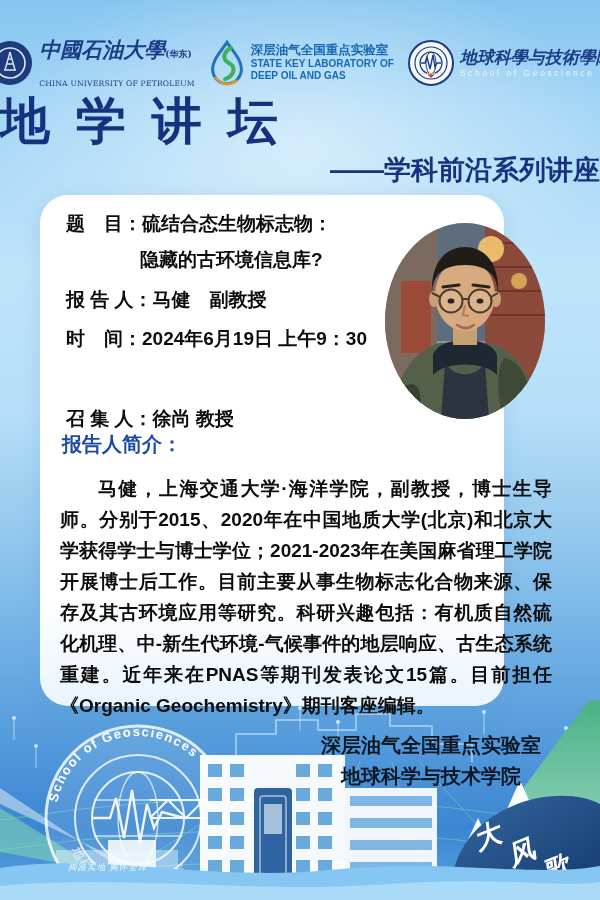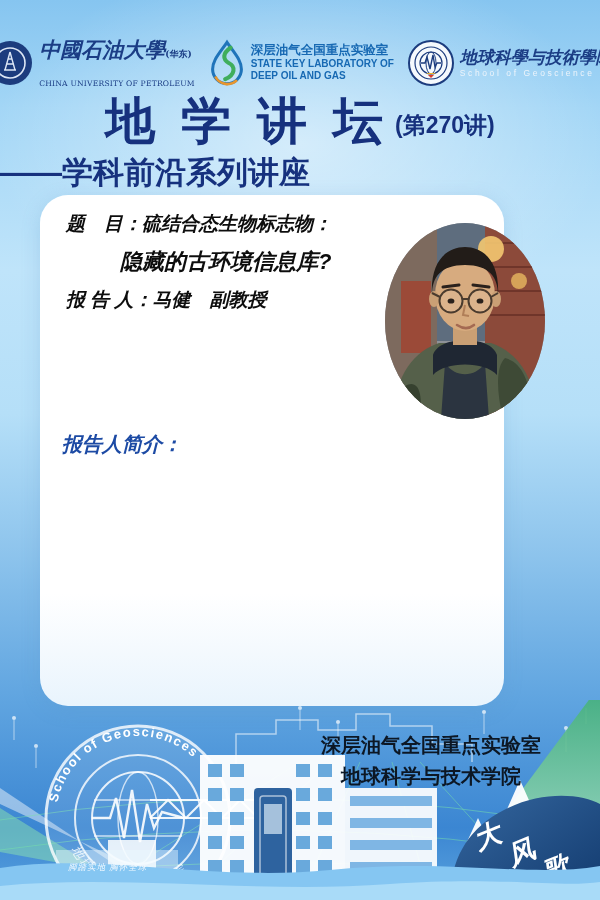--- a/index.html
+++ b/index.html
@@ -22,7 +22,7 @@
   .lg3-cn{font-family:"DejaVu Serif",serif;font-style:italic;font-weight:bold;font-size:17px;color:#1b3d85;white-space:nowrap;}
   .lg3-en{font-size:8.5px;color:#edf4fb;letter-spacing:2.6px;margin-top:3px;white-space:nowrap;}
   
-  .title{position:absolute;top:96px;left:0;width:600px;display:flex;align-items:flex-end;justify-content:center;}
+  .title{position:absolute;top:96px;left:0;width:600px;display:flex;align-items:flex-end;justify-content:flex-start;}
   .title-main{font-size:50px;font-weight:900;color:#16317e;letter-spacing:6px;line-height:1;}
   .title-no{font-size:23px;font-weight:900;color:#16317e;margin-left:6px;padding-bottom:5px;}
   .subtitle{position:absolute;top:152px;left:0;width:600px;text-align:left;font-size:31px;font-weight:900;color:#16317e;}

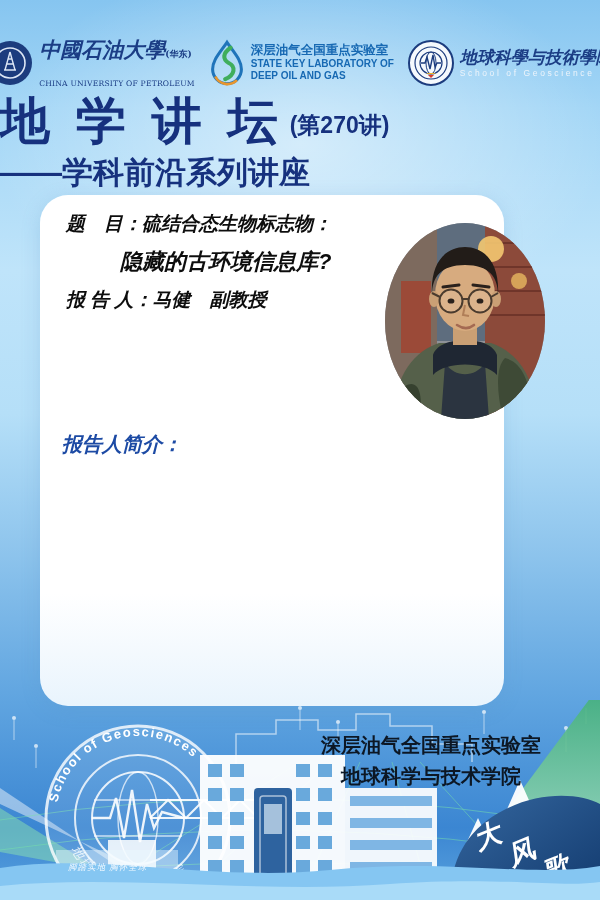--- a/index.html
+++ b/index.html
@@ -97,7 +97,6 @@
 
   <div class="title">
     <span class="title-main">地 学 讲 坛</span>
-    <span class="title-no">(第270讲)</span>
   </div>
   <div class="subtitle">——学科前沿系列讲座</div>
 

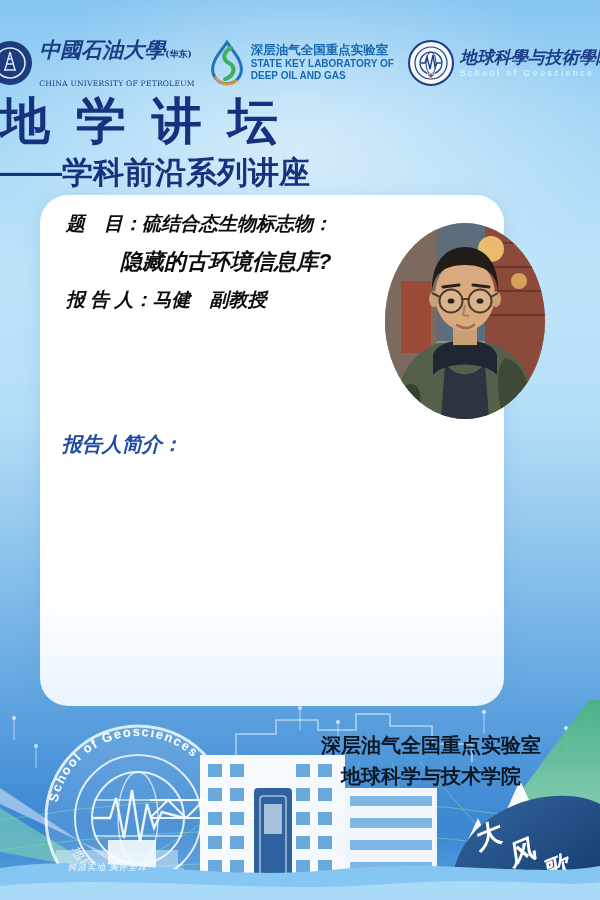--- a/index.html
+++ b/index.html
@@ -25,7 +25,7 @@
   .title{position:absolute;top:96px;left:0;width:600px;display:flex;align-items:flex-end;justify-content:flex-start;}
   .title-main{font-size:50px;font-weight:900;color:#16317e;letter-spacing:6px;line-height:1;}
   .title-no{font-size:23px;font-weight:900;color:#16317e;margin-left:6px;padding-bottom:5px;}
-  .subtitle{position:absolute;top:152px;left:0;width:600px;text-align:left;font-size:31px;font-weight:900;color:#16317e;}
+  .subtitle{position:absolute;top:152px;left:0;width:600px;text-align:right;font-size:27px;font-weight:900;color:#16317e;}
   
   .card{
     position:absolute;left:40px;top:195px;width:464px;height:511px;border-radius:28px;

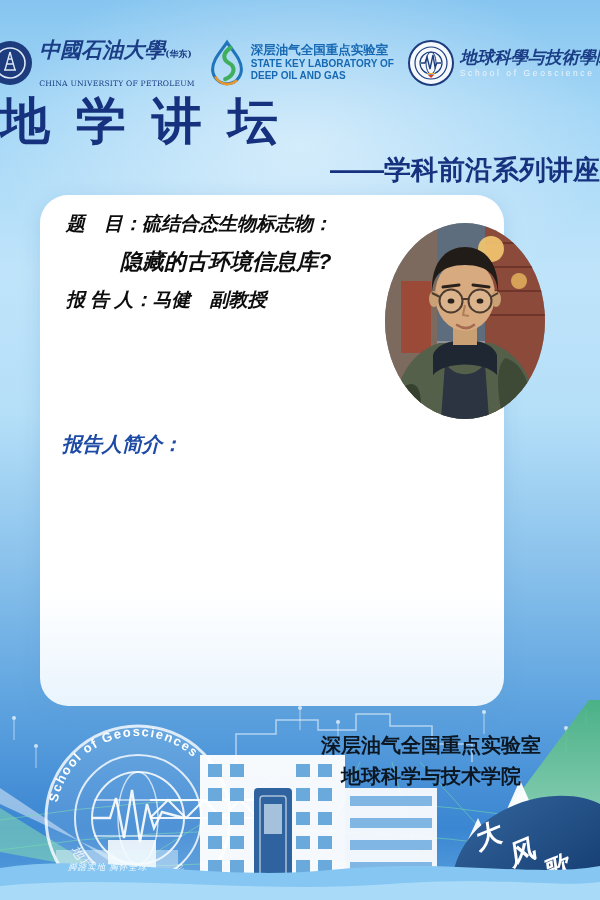--- a/index.html
+++ b/index.html
@@ -31,7 +31,6 @@
     position:absolute;left:40px;top:195px;width:464px;height:511px;border-radius:28px;
     background:linear-gradient(180deg,#ffffff 0%,#ffffff 78%,#e9f4fd 100%);
     box-shadow:0 4px 18px rgba(90,150,205,.25);
-    font-style:italic;
   }
   .row{position:absolute;left:26px;font-size:19px;font-weight:700;color:#0d0d0d;white-space:nowrap;}
   .row .lbl{font-weight:800;}

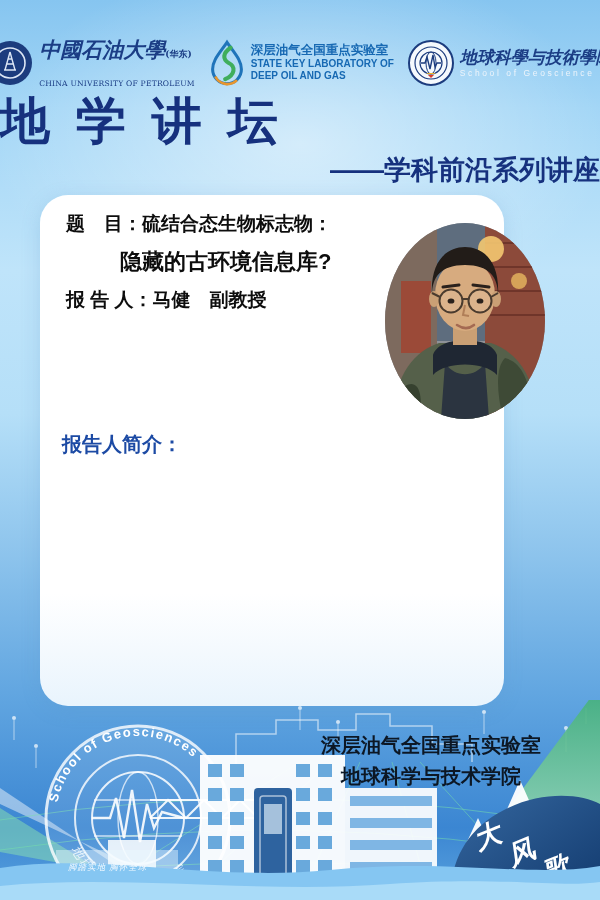--- a/index.html
+++ b/index.html
@@ -34,7 +34,7 @@
   }
   .row{position:absolute;left:26px;font-size:19px;font-weight:700;color:#0d0d0d;white-space:nowrap;}
   .row .lbl{font-weight:800;}
-  .topic2{position:absolute;left:80px;font-size:22px;font-weight:700;color:#0d0d0d;white-space:nowrap;}
+  .topic2{position:absolute;left:100px;font-size:19px;font-weight:700;color:#0d0d0d;white-space:nowrap;}
   .bio-h{position:absolute;left:22px;top:236px;font-size:20px;font-weight:800;color:#1c4aa4;}
   .bio-t{position:absolute;left:20px;top:278px;width:492px;font-size:19px;font-weight:700;line-height:31px;color:#0d0d0d;text-align:justify;text-indent:38px;margin:0;}
   .photo{position:absolute;left:345px;top:28px;width:160px;height:196px;}

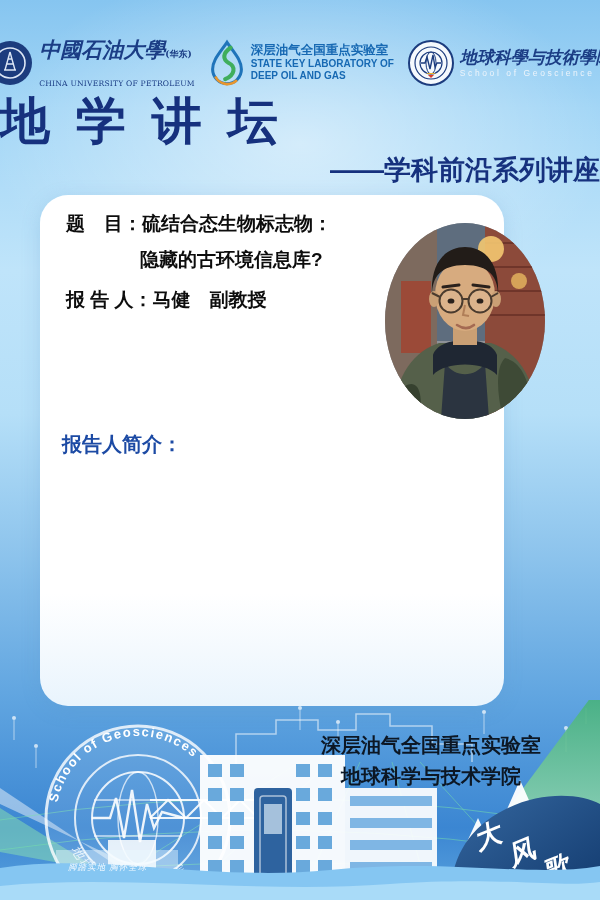--- a/index.html
+++ b/index.html
@@ -108,6 +108,9 @@
 
     <div class="row" style="top:92px">
       <span class="lbl">报 告 人：</span><span>马健　副教授</span>
+    </div>
+    <div class="row" style="top:131px">
+      <span class="lbl">时　间：</span><span>2024年6月19日 上午9：30</span>
     </div>
 
     <svg class="photo" viewBox="0 0 160 196">

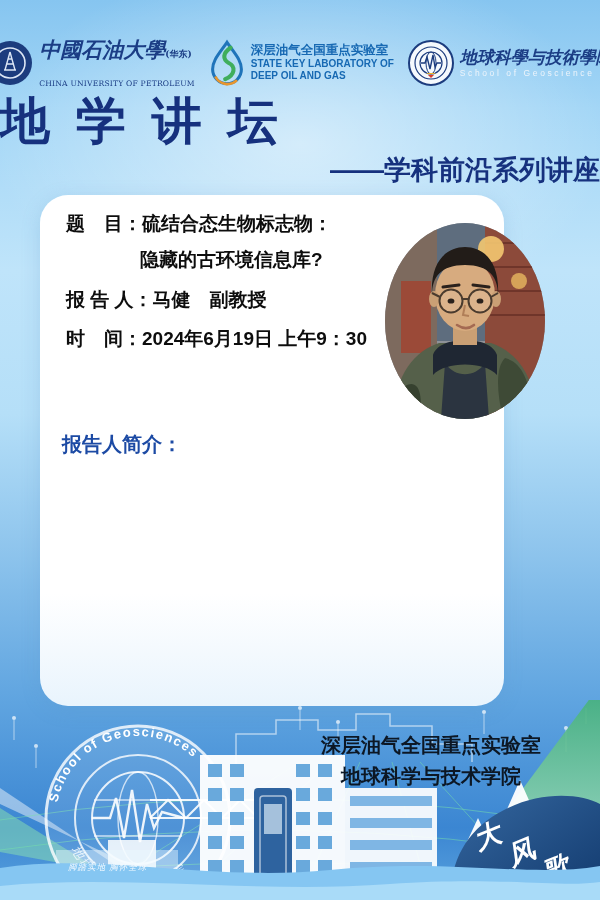--- a/index.html
+++ b/index.html
@@ -112,6 +112,9 @@
     <div class="row" style="top:131px">
       <span class="lbl">时　间：</span><span>2024年6月19日 上午9：30</span>
     </div>
+    <div class="row" style="top:211px">
+      <span class="lbl">召 集 人：</span><span>徐尚 教授</span>
+    </div>
 
     <svg class="photo" viewBox="0 0 160 196">
       <defs>

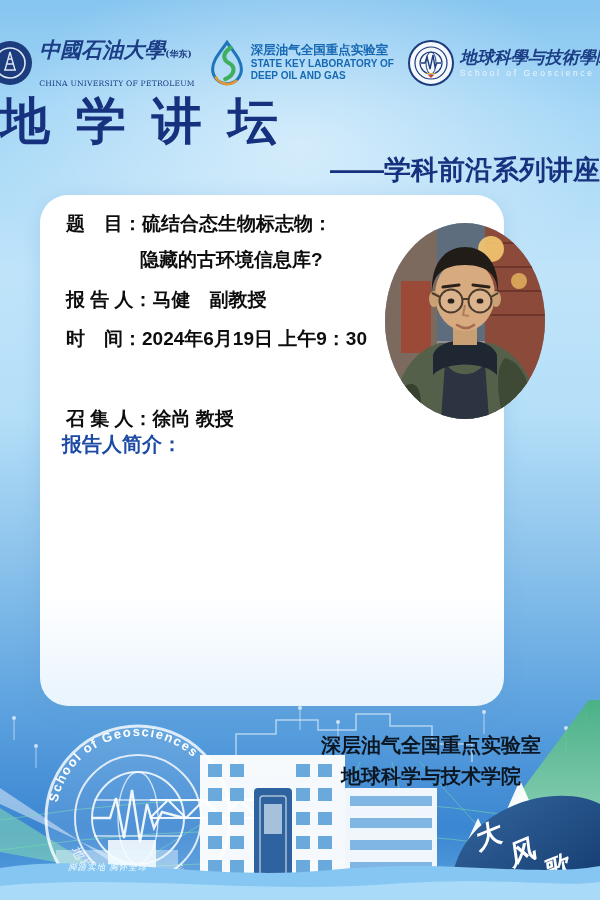--- a/index.html
+++ b/index.html
@@ -160,6 +160,7 @@
     </svg>
 
     <div class="bio-h">报告人简介：</div>
+    <p class="bio-t">马健，上海交通大学·海洋学院，副教授，博士生导师。分别于2015、2020年在中国地质大学(北京)和北京大学获得学士与博士学位；2021-2023年在美国麻省理工学院开展博士后工作。目前主要从事生物标志化合物来源、保存及其古环境应用等研究。科研兴趣包括：有机质自然硫化机理、中-新生代环境-气候事件的地层响应、古生态系统重建。近年来在PNAS等期刊发表论文15篇。目前担任《Organic Geochemistry》期刊客座编辑。</p>
   </div>
 
   <svg class="illus" width="600" height="200" viewBox="0 0 600 200">

